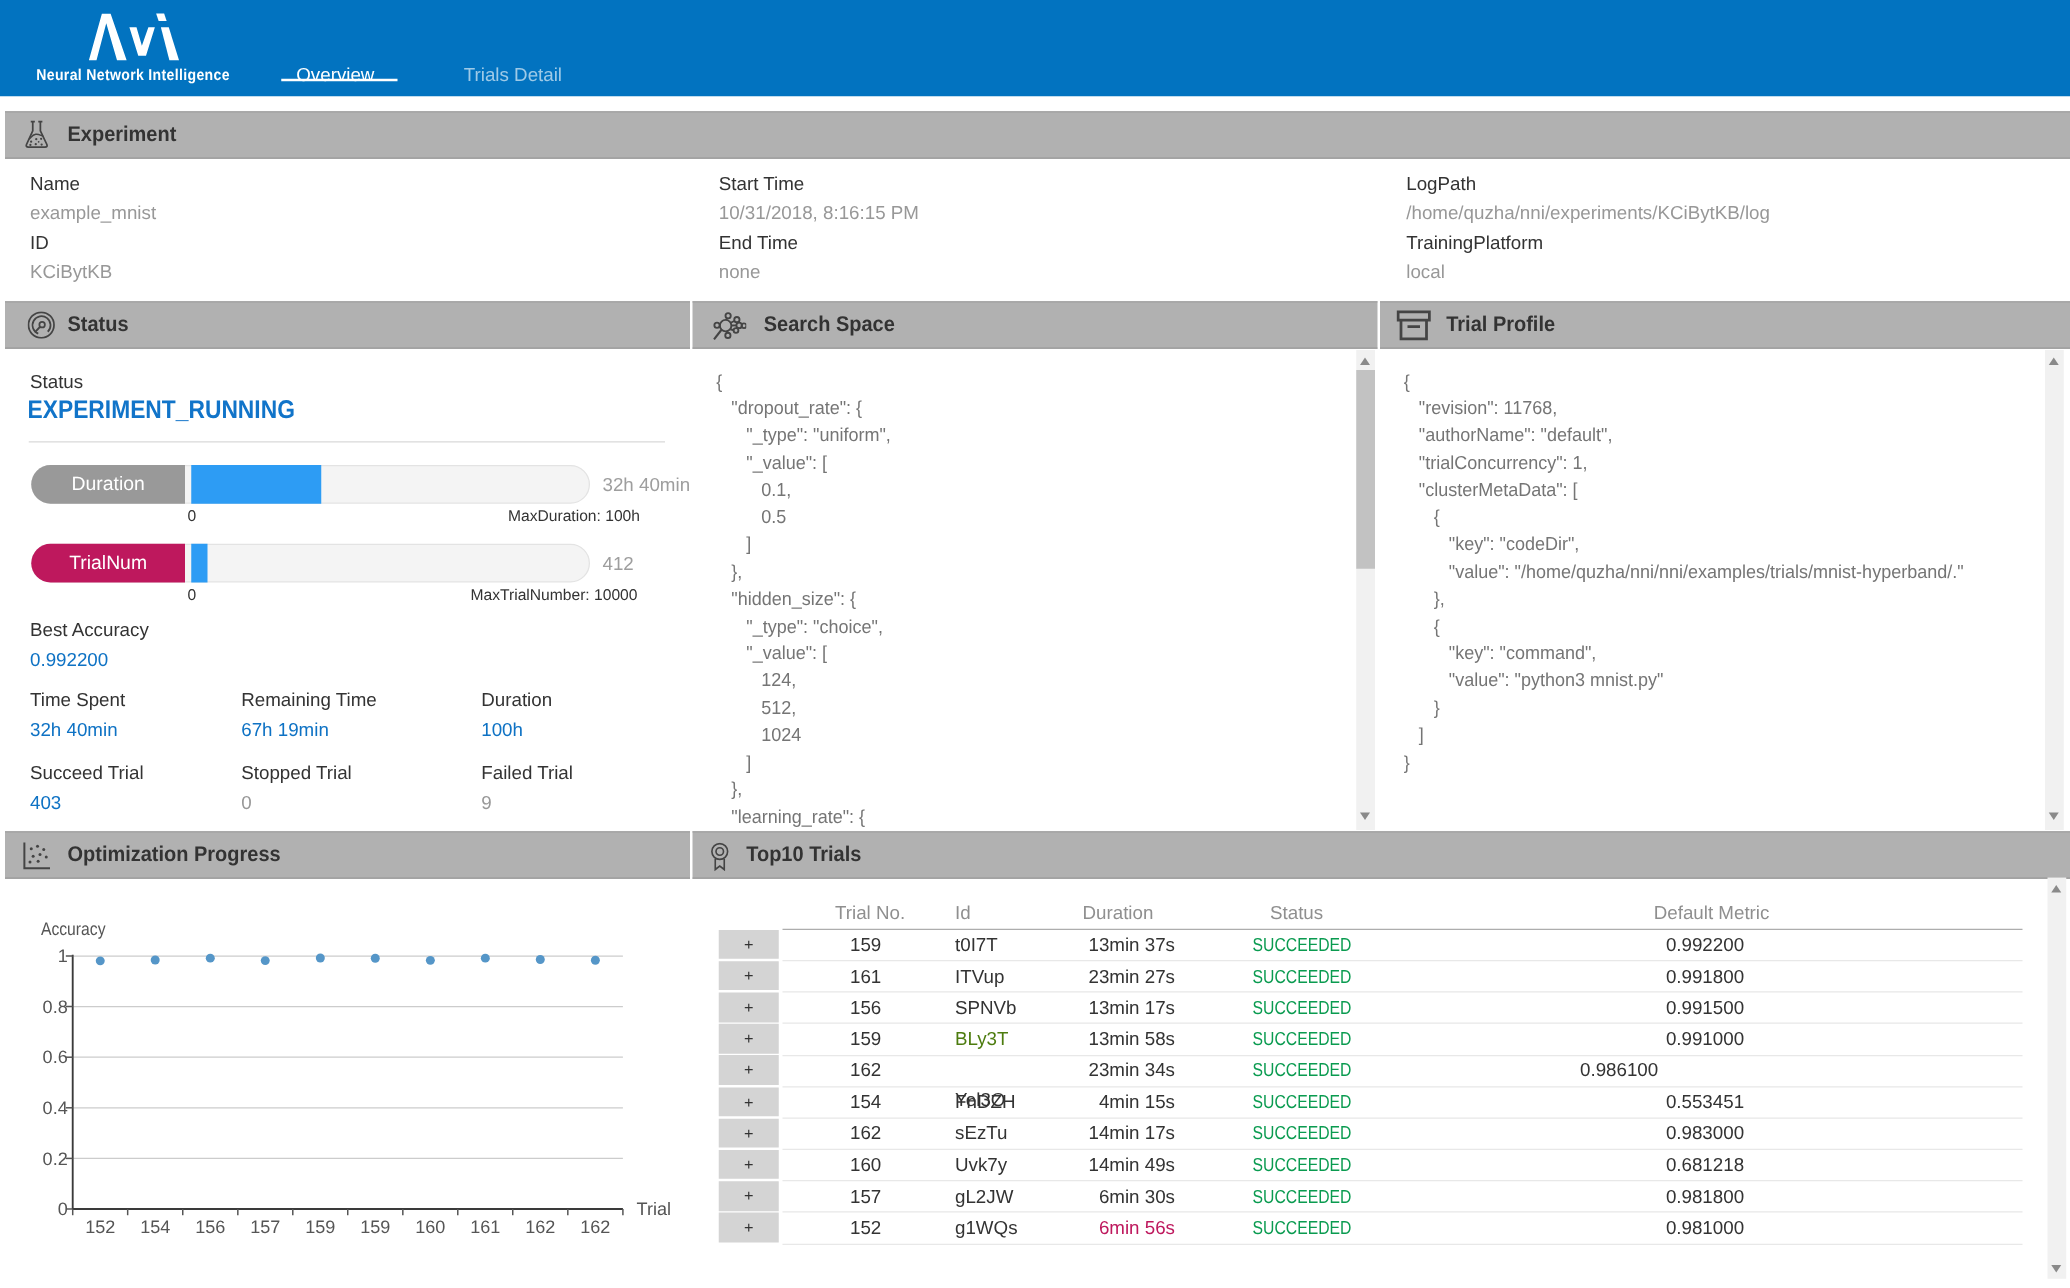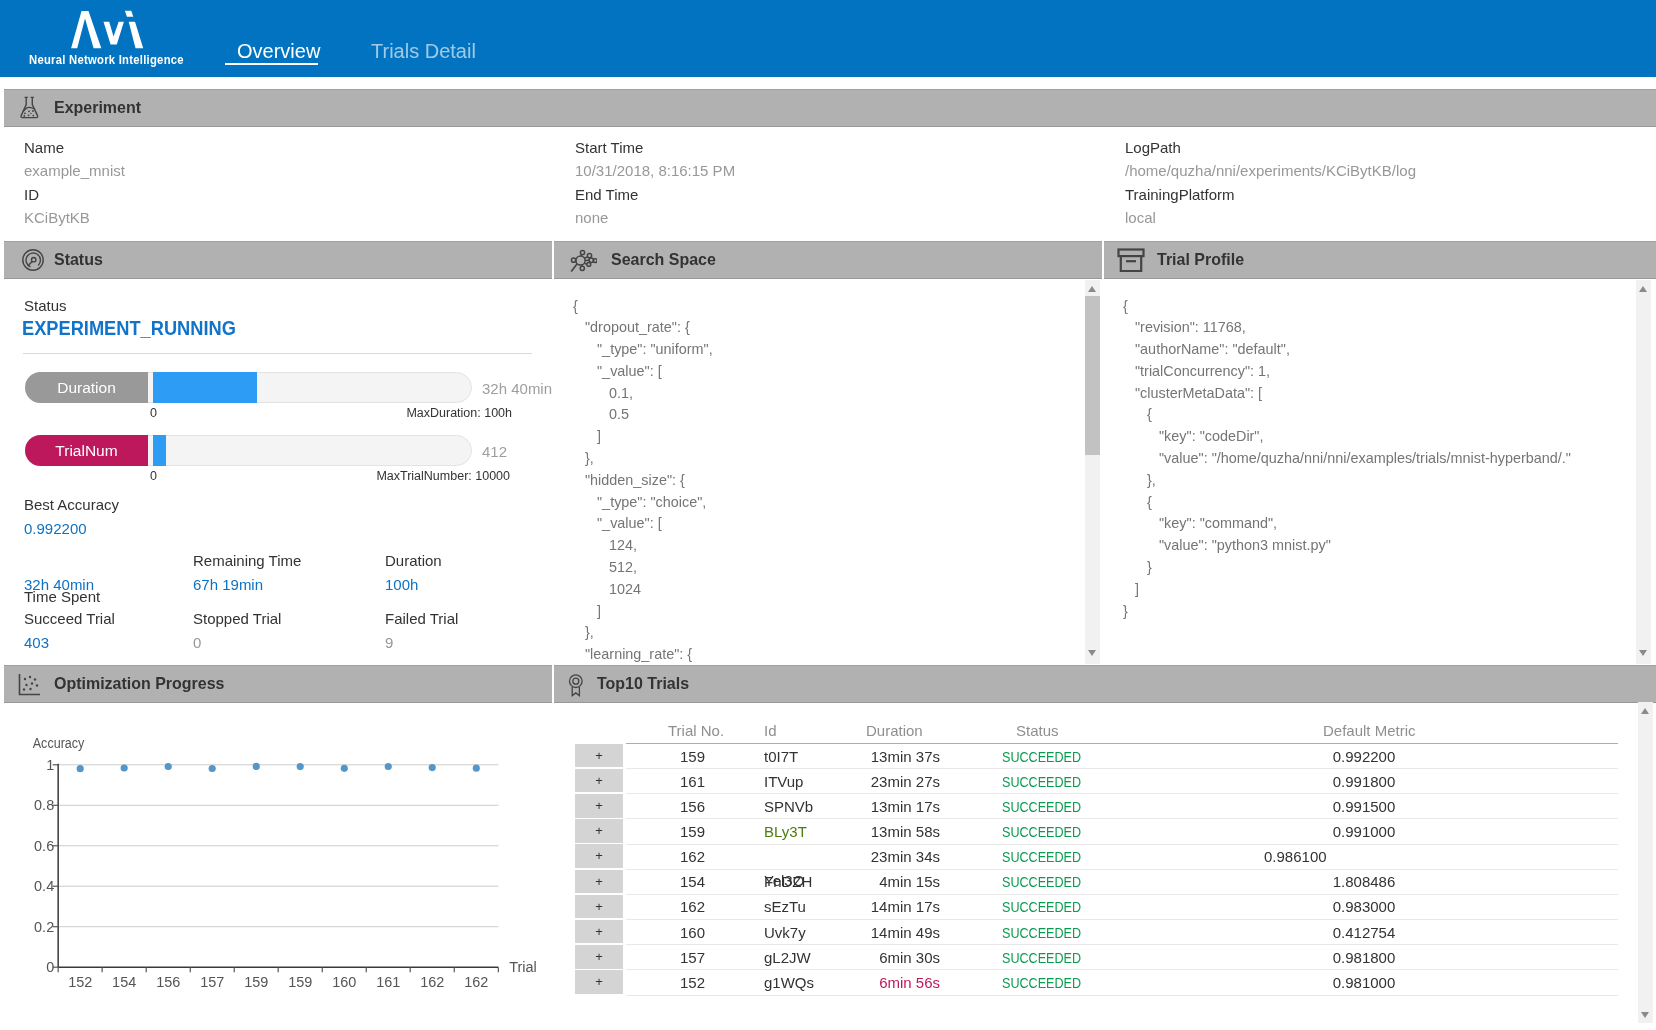--- a/index.html
+++ b/index.html
@@ -7,7 +7,7 @@
   .abs { position:absolute; }
   .topbar { position:absolute; left:0; top:0; width:1656px; height:77px; background:#0273c0; }
   .logotext { position:absolute; left:29px; top:53px; color:#fff; font-size:12.5px; font-weight:bold; letter-spacing:0.3px; white-space:nowrap; transform:scaleX(0.9); transform-origin:left; }
-  .tab { position:absolute; top:40px; font-size:20px; }
+  .tab { position:absolute; top:52px; font-size:15px; }
   .tab.active { color:#fff; }
   .tab.inactive { color:rgba(255,255,255,0.62); }
   .tabline { position:absolute; left:225px; top:63px; width:93px; height:2px; background:#fff; }

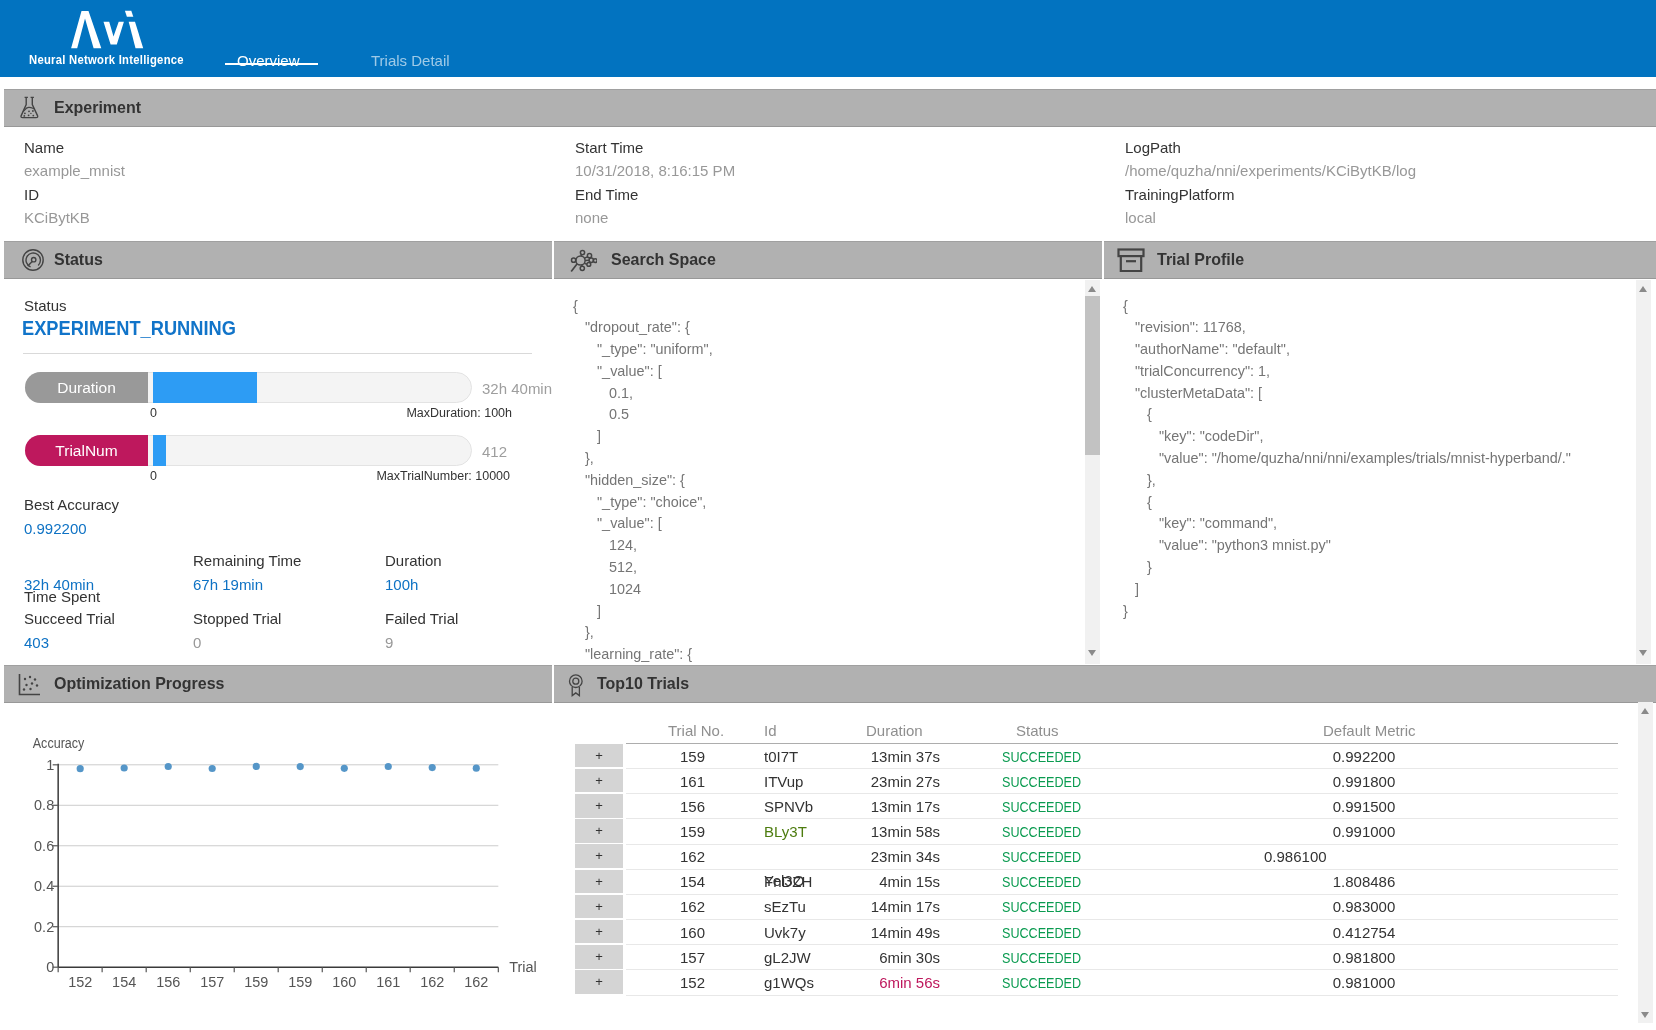--- a/index.html
+++ b/index.html
@@ -110,7 +110,7 @@
 <div class="label" style="left:24px; top:496px;">Best Accuracy</div>
 <div class="bluev" style="left:24px; top:520px;">0.992200</div>
 
-<div class="label" style="left:24px; top:551.5px;margin-top:36px;">Time Spent</div>
+<div class="label" style="left:24px; top:551.5px;">Time Spent</div>
 <div class="label" style="left:193px; top:551.5px;">Remaining Time</div>
 <div class="label" style="left:385px; top:551.5px;">Duration</div>
 <div class="bluev" style="left:24px; top:575.5px;">32h 40min</div>

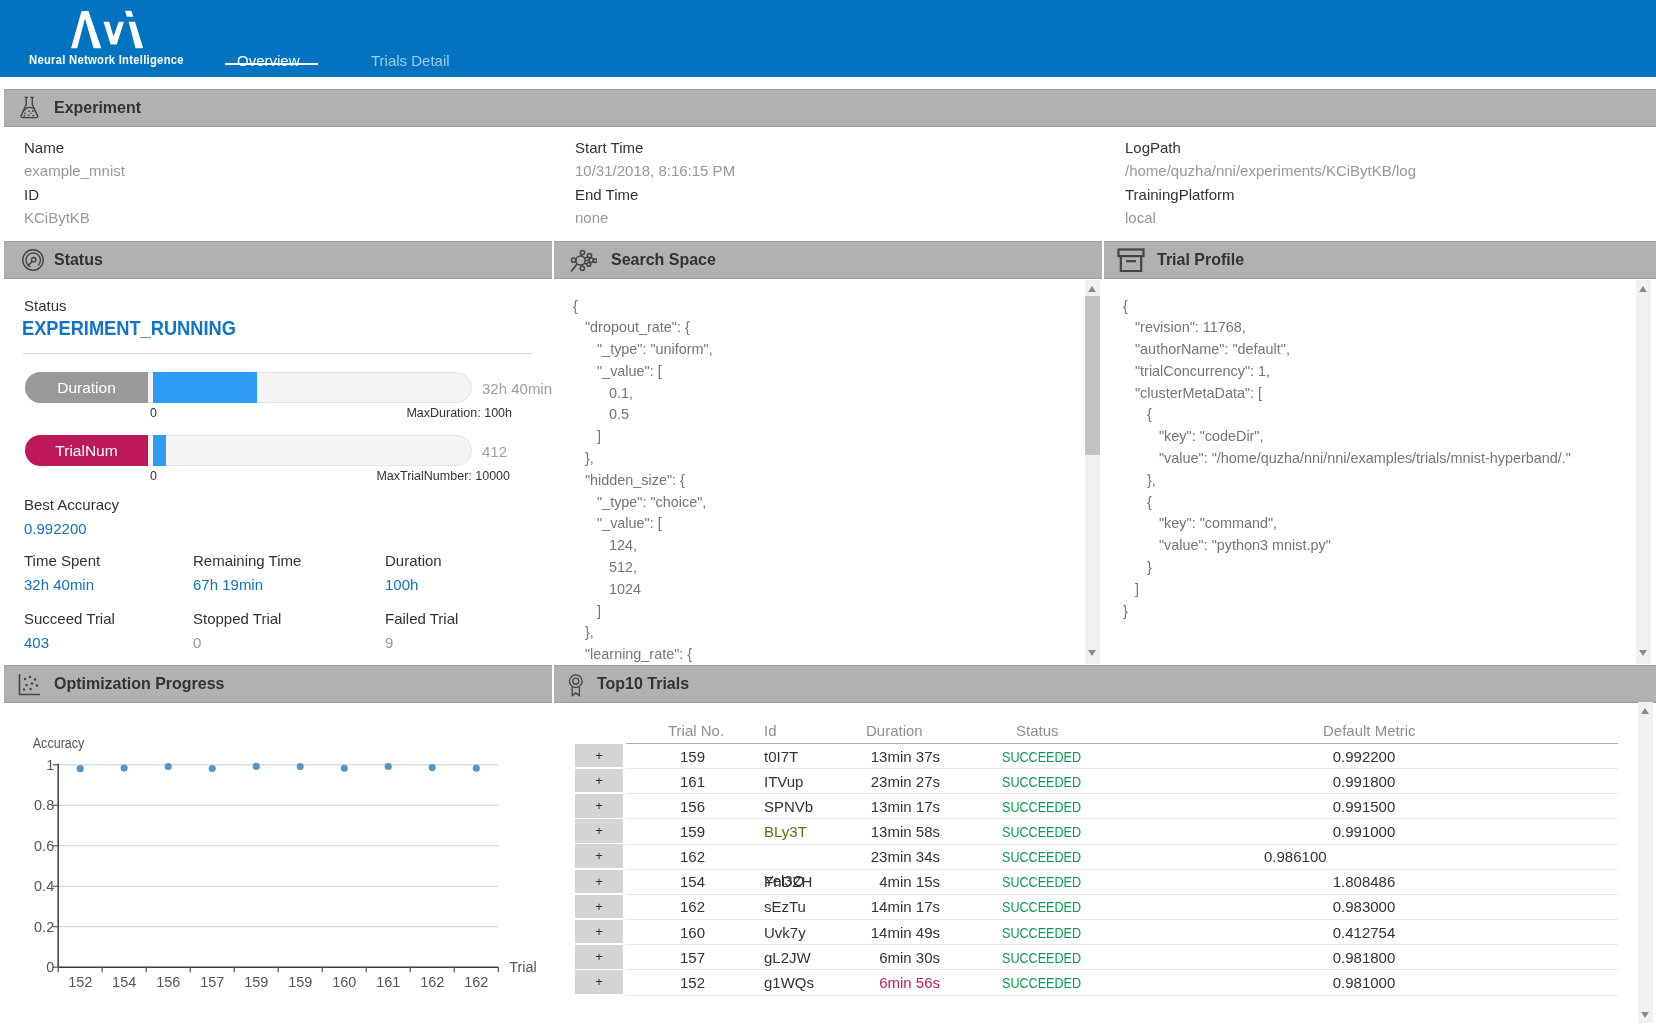--- a/index.html
+++ b/index.html
@@ -359,7 +359,7 @@
   <div class="abs" style="left:210px; top:171.2px; color:#333;">FnDZH</div>
   <div class="abs" style="left:286px; top:171.2px; width:100px; text-align:right; color:#333;">4min 15s</div>
   <div class="abs" style="left:448px; top:171.2px; color:#0a9b50; transform:scaleX(0.84); transform-origin:left;">SUCCEEDED</div>
-  <div class="abs" style="left:710px; top:171.2px; width:200px; text-align:center; color:#333;">1.808486</div>
+  <div class="abs" style="left:710px; top:171.2px; width:200px; text-align:center; color:#333;">0.553451</div>
   <div class="abs" style="left:21px; top:192.7px; width:48px; height:23.6px; background:#d4d4d4; color:#333; text-align:center; font-size:13px; line-height:23.6px;">+</div>
   <div class="abs" style="left:91px; top:196.4px; width:60px; text-align:right; color:#333;">162</div>
   <div class="abs" style="left:210px; top:196.4px; color:#333;">sEzTu</div>

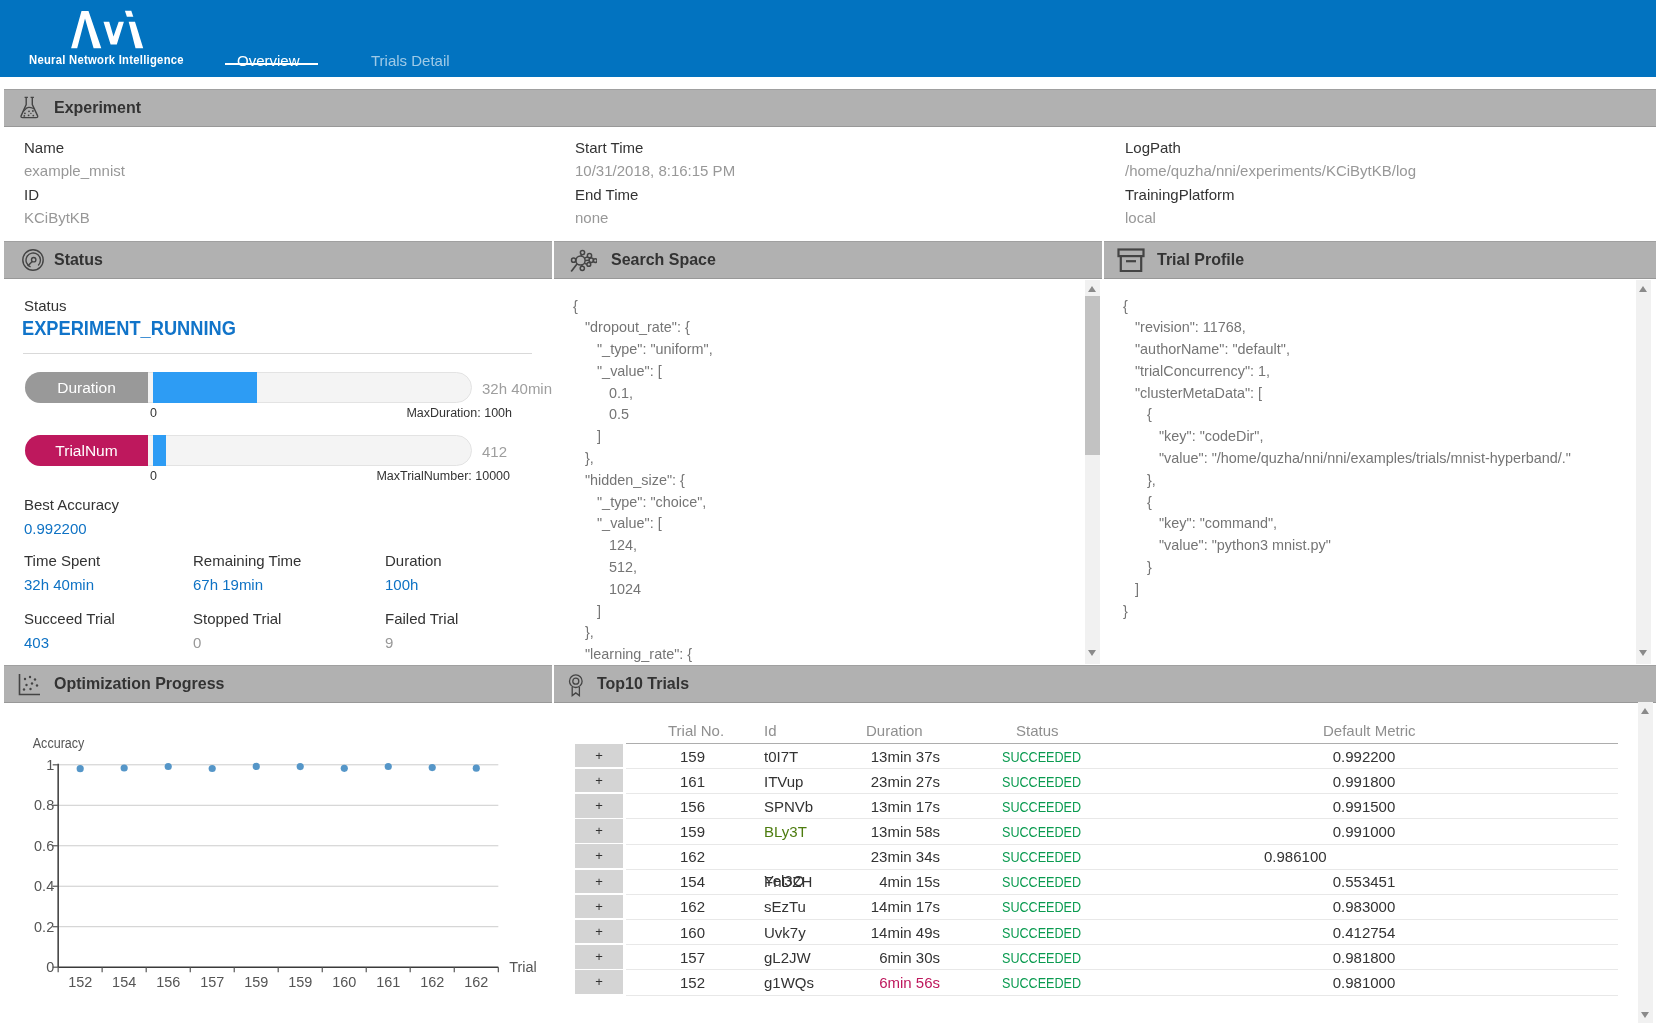--- a/index.html
+++ b/index.html
@@ -371,7 +371,7 @@
   <div class="abs" style="left:210px; top:221.5px; color:#333;">Uvk7y</div>
   <div class="abs" style="left:286px; top:221.5px; width:100px; text-align:right; color:#333;">14min 49s</div>
   <div class="abs" style="left:448px; top:221.5px; color:#0a9b50; transform:scaleX(0.84); transform-origin:left;">SUCCEEDED</div>
-  <div class="abs" style="left:710px; top:221.5px; width:200px; text-align:center; color:#333;">0.412754</div>
+  <div class="abs" style="left:710px; top:221.5px; width:200px; text-align:center; color:#333;">0.681218</div>
   <div class="abs" style="left:21px; top:243.0px; width:48px; height:23.6px; background:#d4d4d4; color:#333; text-align:center; font-size:13px; line-height:23.6px;">+</div>
   <div class="abs" style="left:91px; top:246.7px; width:60px; text-align:right; color:#333;">157</div>
   <div class="abs" style="left:210px; top:246.7px; color:#333;">gL2JW</div>

